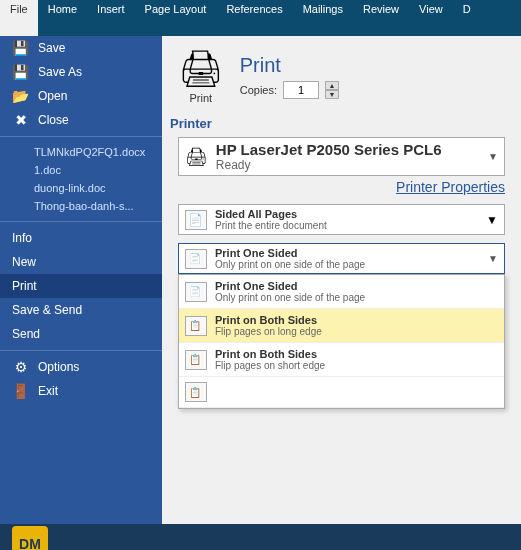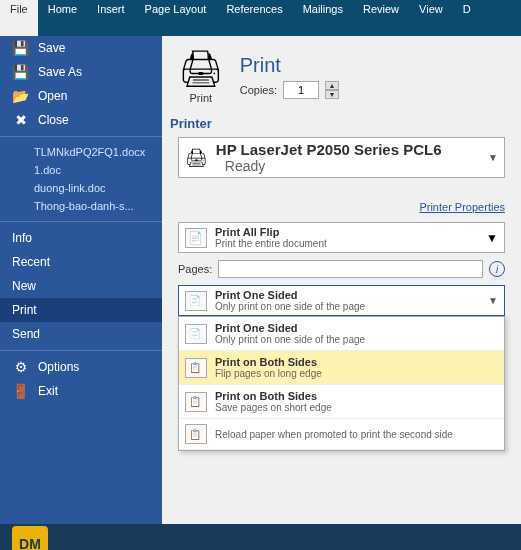--- a/index.html
+++ b/index.html
@@ -47,7 +47,7 @@
     .printer-icon { font-size: 18px; }
     .printer-info { flex: 1; }
     .printer-name { font-size: 15px; font-weight: 600; color: #333; }
-    .printer-status { font-size: 14px; color: #666; margin-left: 9px; }
+    .printer-status { font-size: 12px; color: #666; }
     .printer-arrow { font-size: 10px; color: #555; }
     .printer-properties-link { text-align: right; color: #2b579a; font-size: 11px; cursor: pointer; text-decoration: underline; padding: 1px 0; margin-top: 20px; }
 

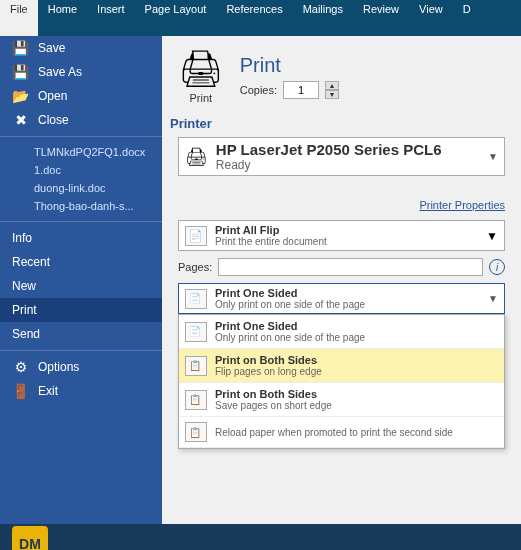--- a/index.html
+++ b/index.html
@@ -49,7 +49,7 @@
     .printer-name { font-size: 15px; font-weight: 600; color: #333; }
     .printer-status { font-size: 12px; color: #666; }
     .printer-arrow { font-size: 10px; color: #555; }
-    .printer-properties-link { text-align: right; color: #2b579a; font-size: 11px; cursor: pointer; text-decoration: underline; padding: 1px 0; margin-top: 20px; }
+    .printer-properties-link { text-align: right; color: #2b579a; font-size: 14px; cursor: pointer; text-decoration: underline; padding: 1px 0; }
 
     
     .settings-row { margin: 4px 16px; }

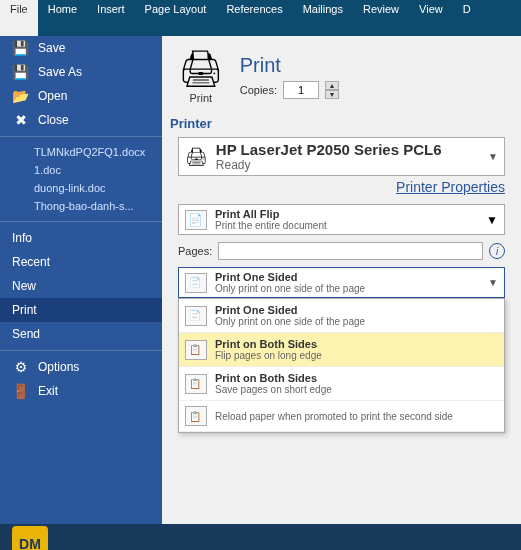--- a/index.html
+++ b/index.html
@@ -199,7 +199,7 @@
       <div class="settings-select">
         <div class="settings-icon">📄</div>
         <div class="settings-info">
-          <div class="settings-name">Print All Flip</div>
+          <div class="settings-name">Sided All Pages</div>
           <div class="settings-desc">Print the entire document</div>
         </div>
         <span>▼</span>

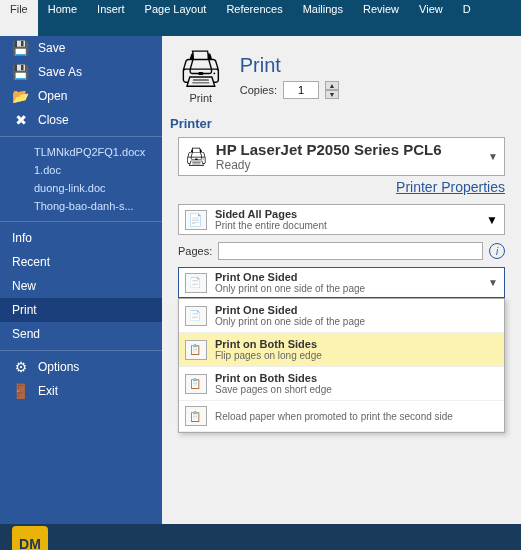--- a/index.html
+++ b/index.html
@@ -206,11 +206,6 @@
       </div>
     </div>
 
-    <div class="pages-row">
-      <span class="pages-label">Pages:</span>
-      <input type="text" class="pages-input" style="">
-      <div class="pages-info-icon">i</div>
-    </div>
 
     <div class="duplex-dropdown">
       <div class="duplex-selected">

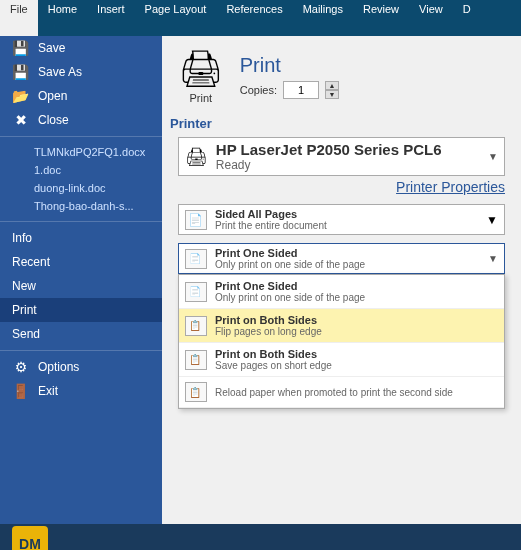--- a/index.html
+++ b/index.html
@@ -137,9 +137,6 @@
         <span>Info</span>
       </div>
       <div class="sidebar-item">
-        <span>Recent</span>
-      </div>
-      <div class="sidebar-item">
         <span>New</span>
       </div>
       <div class="sidebar-item active">

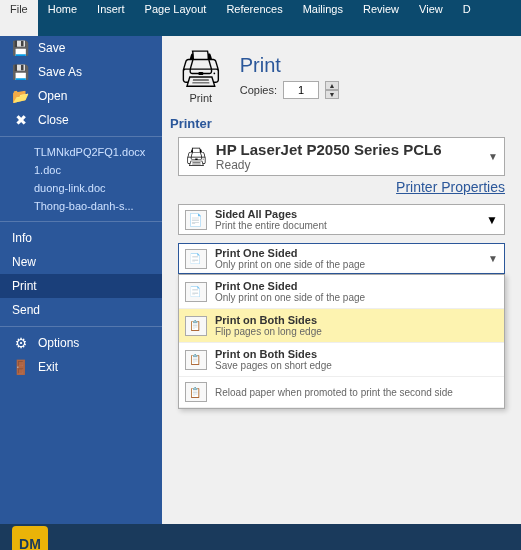--- a/index.html
+++ b/index.html
@@ -143,6 +143,9 @@
         <span>Print</span>
       </div>
       <div class="sidebar-item">
+        <span>Save &amp; Send</span>
+      </div>
+      <div class="sidebar-item">
         <span>Send</span>
       </div>
 

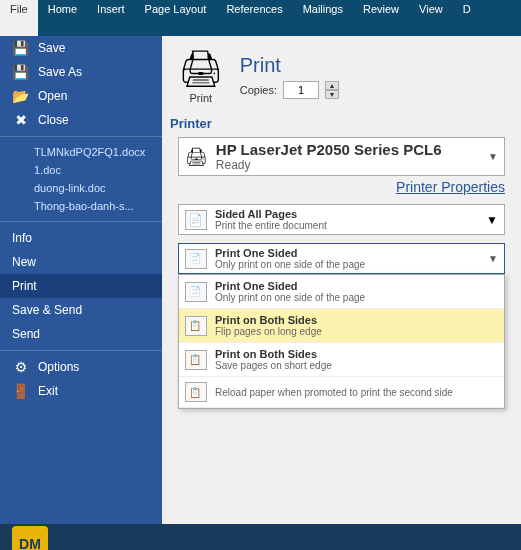--- a/index.html
+++ b/index.html
@@ -236,7 +236,7 @@
           <div class="duplex-icon">📋</div>
           <div class="dropdown-item-info">
             <div class="dropdown-item-title">Print on Both Sides</div>
-            <div class="dropdown-item-desc">Save pages on short edge</div>
+            <div class="dropdown-item-desc">Flip pages on short edge</div>
           </div>
         </div>
         <div class="dropdown-item">

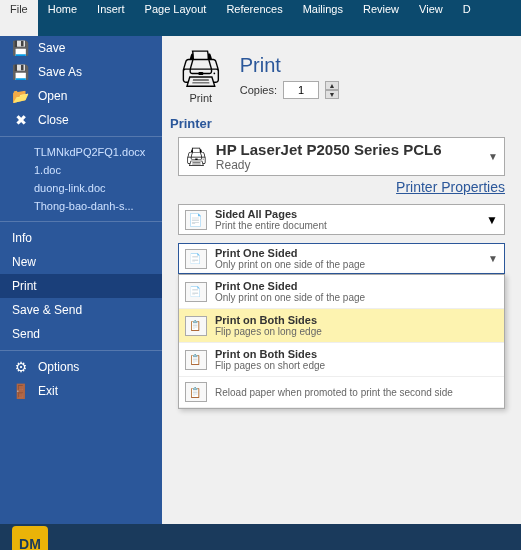--- a/index.html
+++ b/index.html
@@ -242,7 +242,6 @@
         <div class="dropdown-item">
           <div class="duplex-icon">📋</div>
           <div class="dropdown-item-info">
-            <div class="dropdown-item-desc">Reload paper when promoted to print the second side</div>
           </div>
         </div>
       </div>

